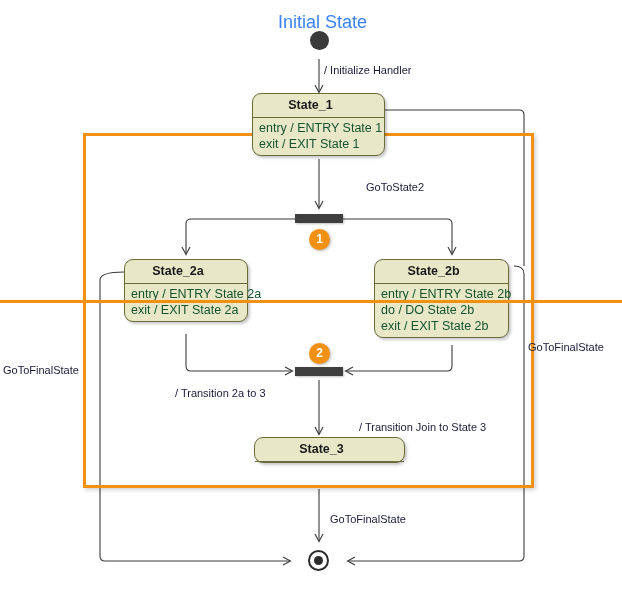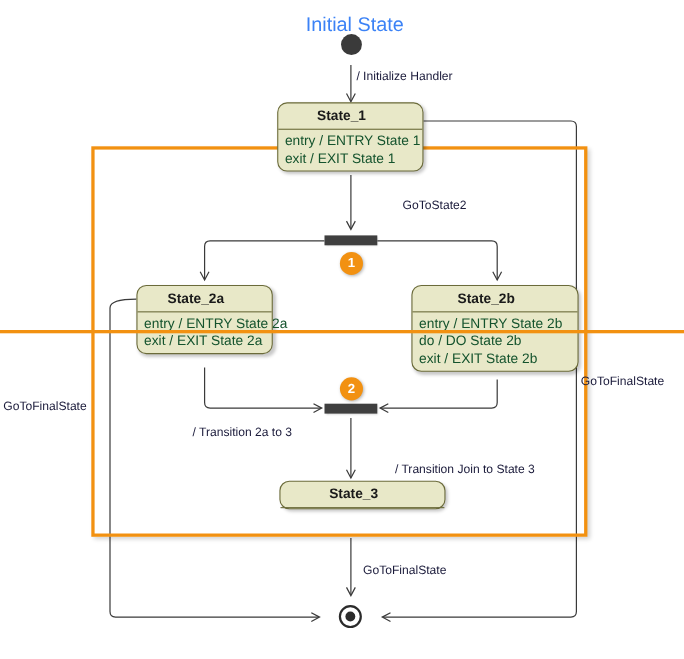--- a/index.html
+++ b/index.html
@@ -218,7 +218,7 @@
     </div>
   </div>
 
-  <div class="state" style="left:374px; top:259px; width:152px;">
+  <div class="state" style="left:374px; top:259px; width:135px;">
     <div class="state-title">State_2b</div>
     <div class="state-divider"></div>
     <div class="state-body">

